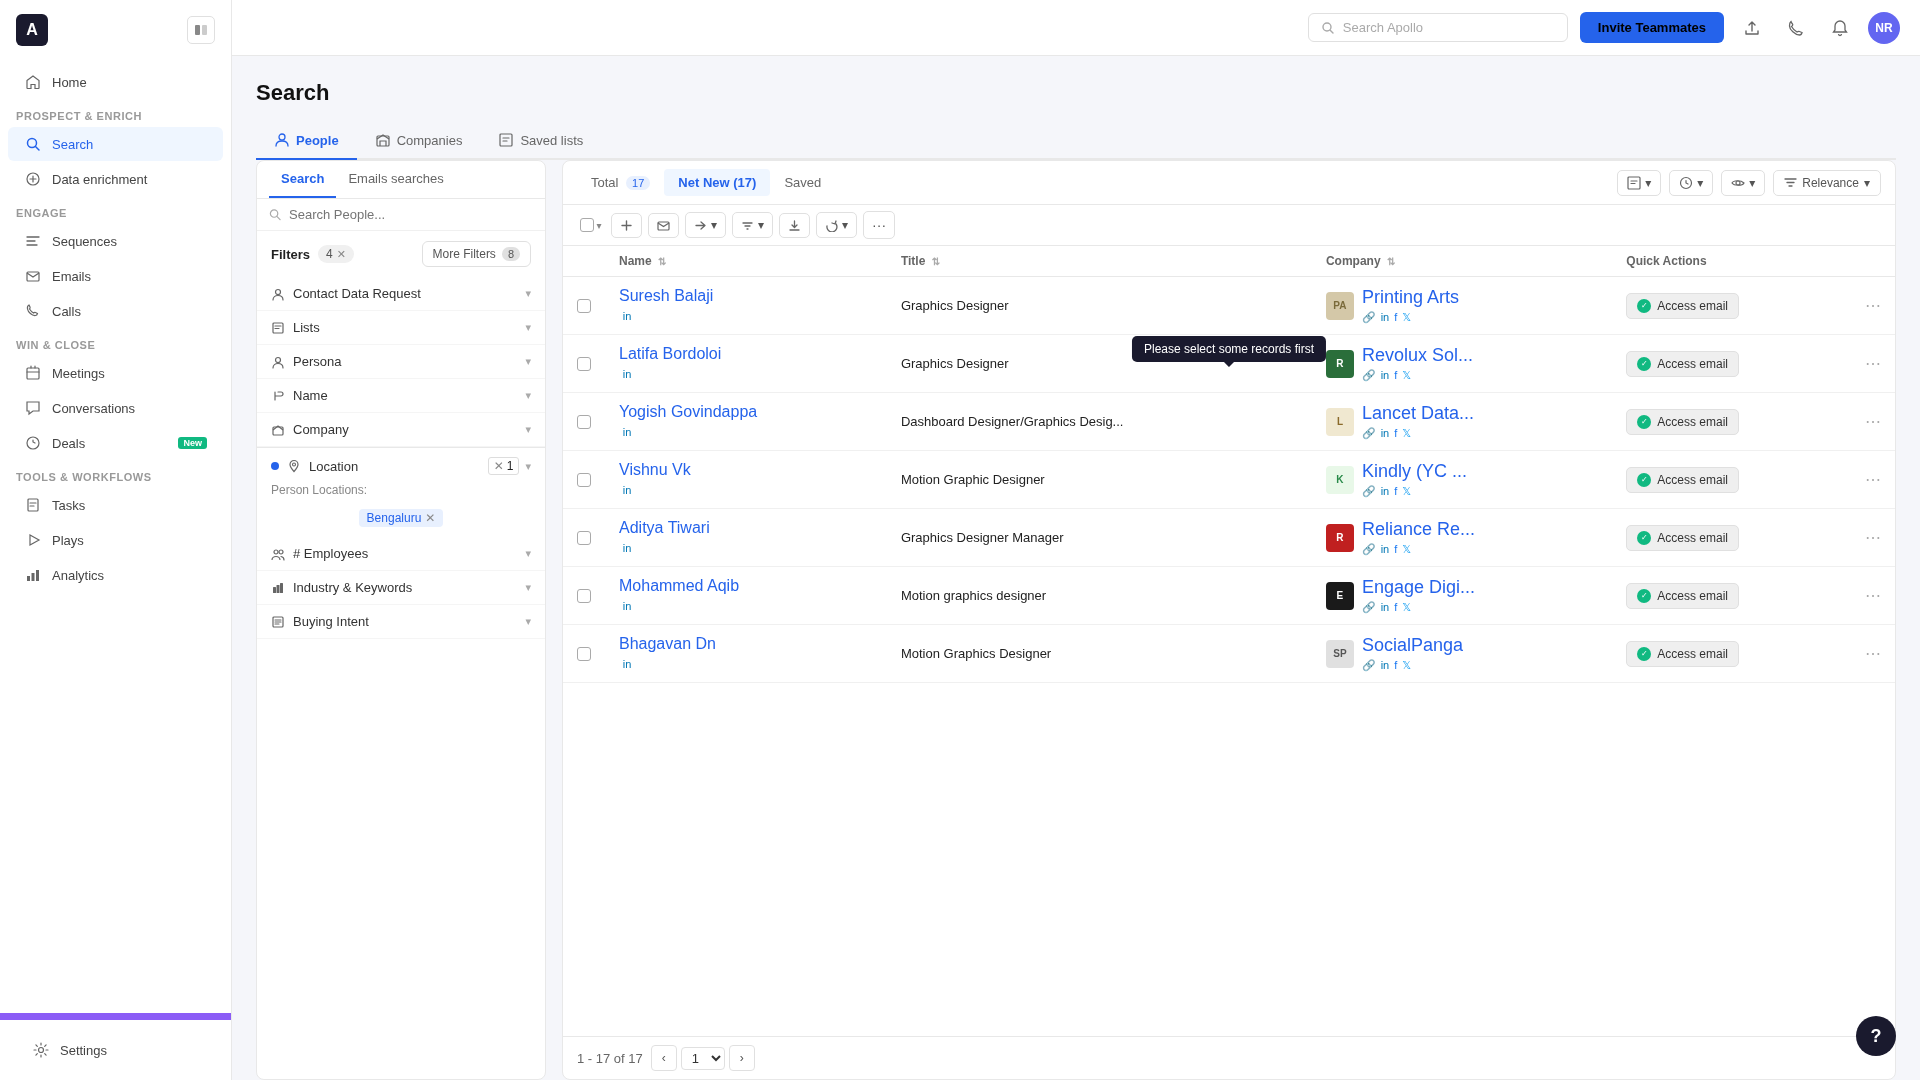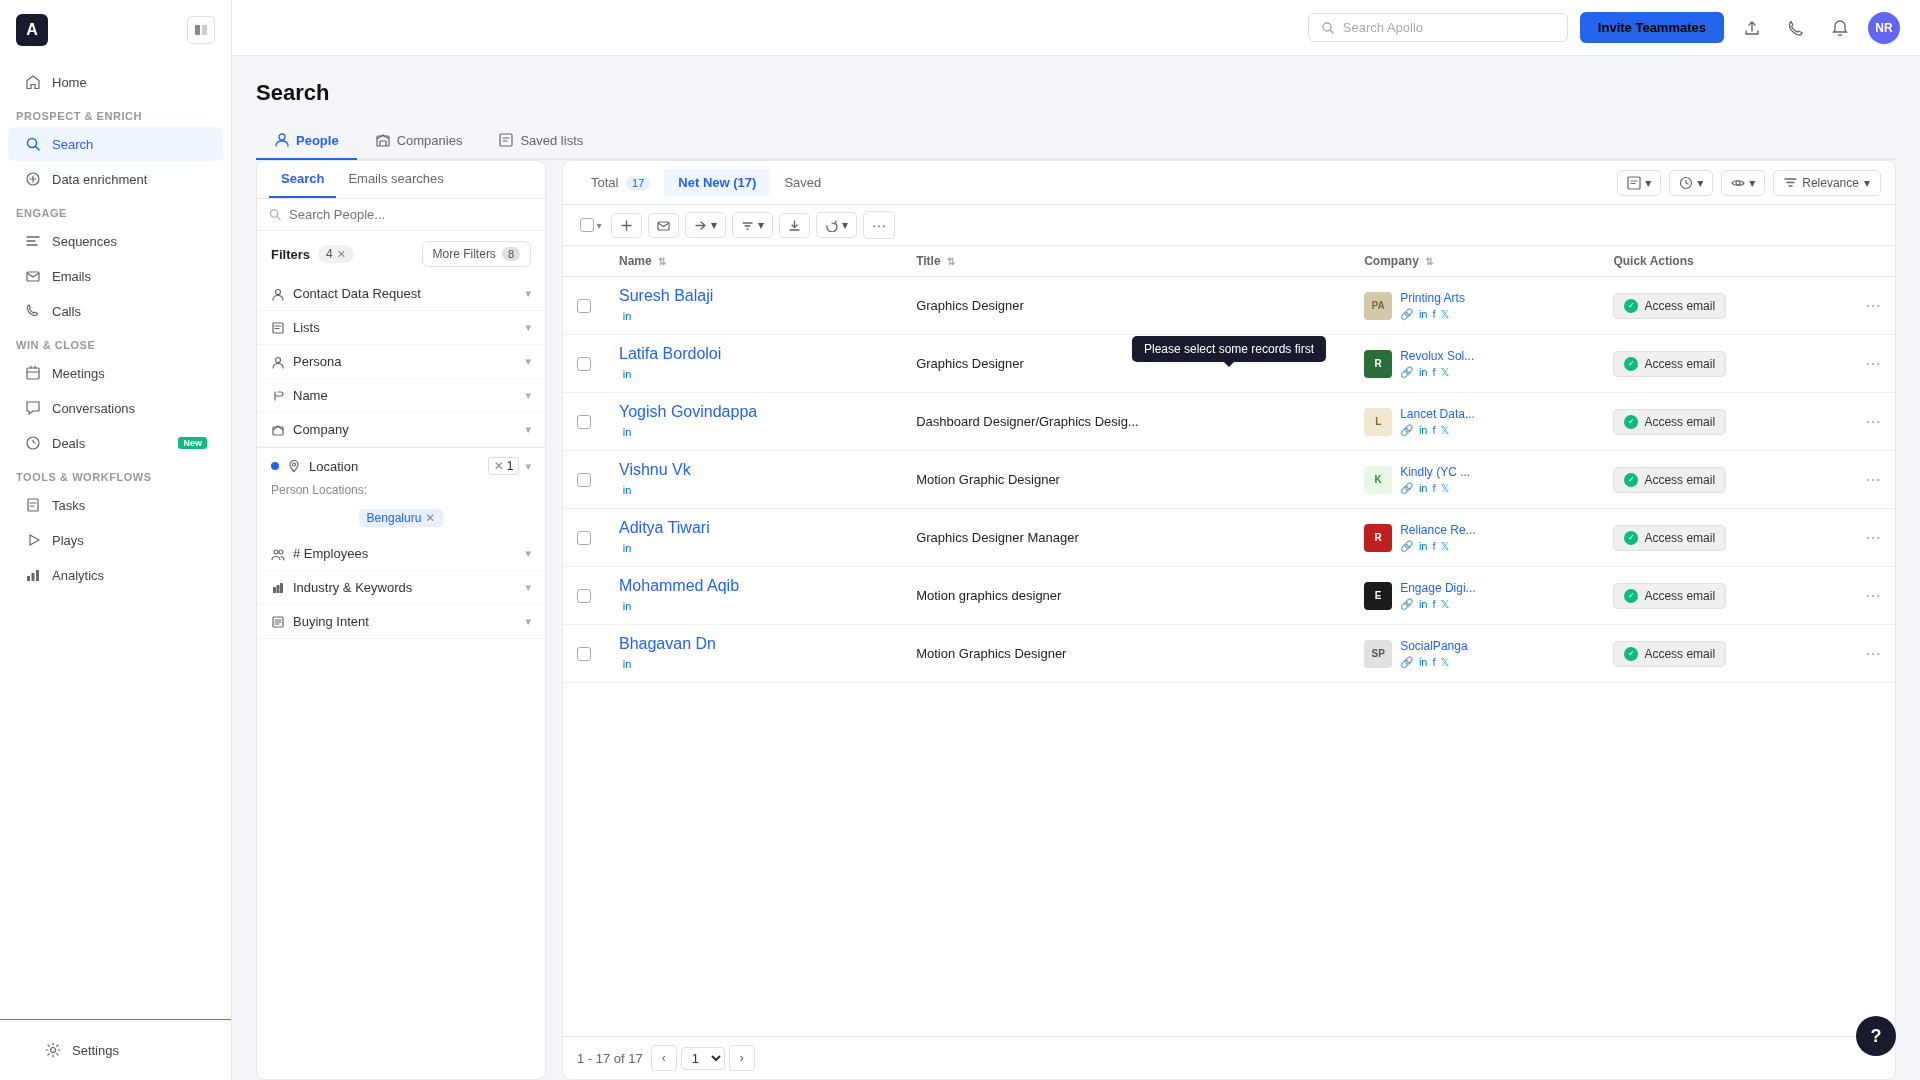--- a/index.html
+++ b/index.html
@@ -88,7 +88,7 @@
     .person-name { color: #2563eb; font-weight: 500; cursor: pointer; font-size: 16px; }
     .social-icons { display: flex; gap: 6px; margin-top: 3px; }
     .social-icon { width: 16px; height: 16px; display: flex; align-items: center; justify-content: center; color: #0077b5; font-size: 11px; cursor: pointer; }
-    .company-name { color: #2563eb; font-weight: 500; cursor: pointer; font-size: 12px; }
+    .company-name { color: #2563eb; font-weight: 500; cursor: pointer; font-size: 18px; }
     .company-logo { width: 28px; height: 28px; border-radius: 4px; background: #f0f0f0; display: flex; align-items: center; justify-content: center; font-size: 10px; font-weight: bold; overflow: hidden; flex-shrink: 0; }
     .company-cell { display: flex; align-items: center; gap: 8px; }
     .company-links { display: flex; gap: 5px; margin-top: 3px; }

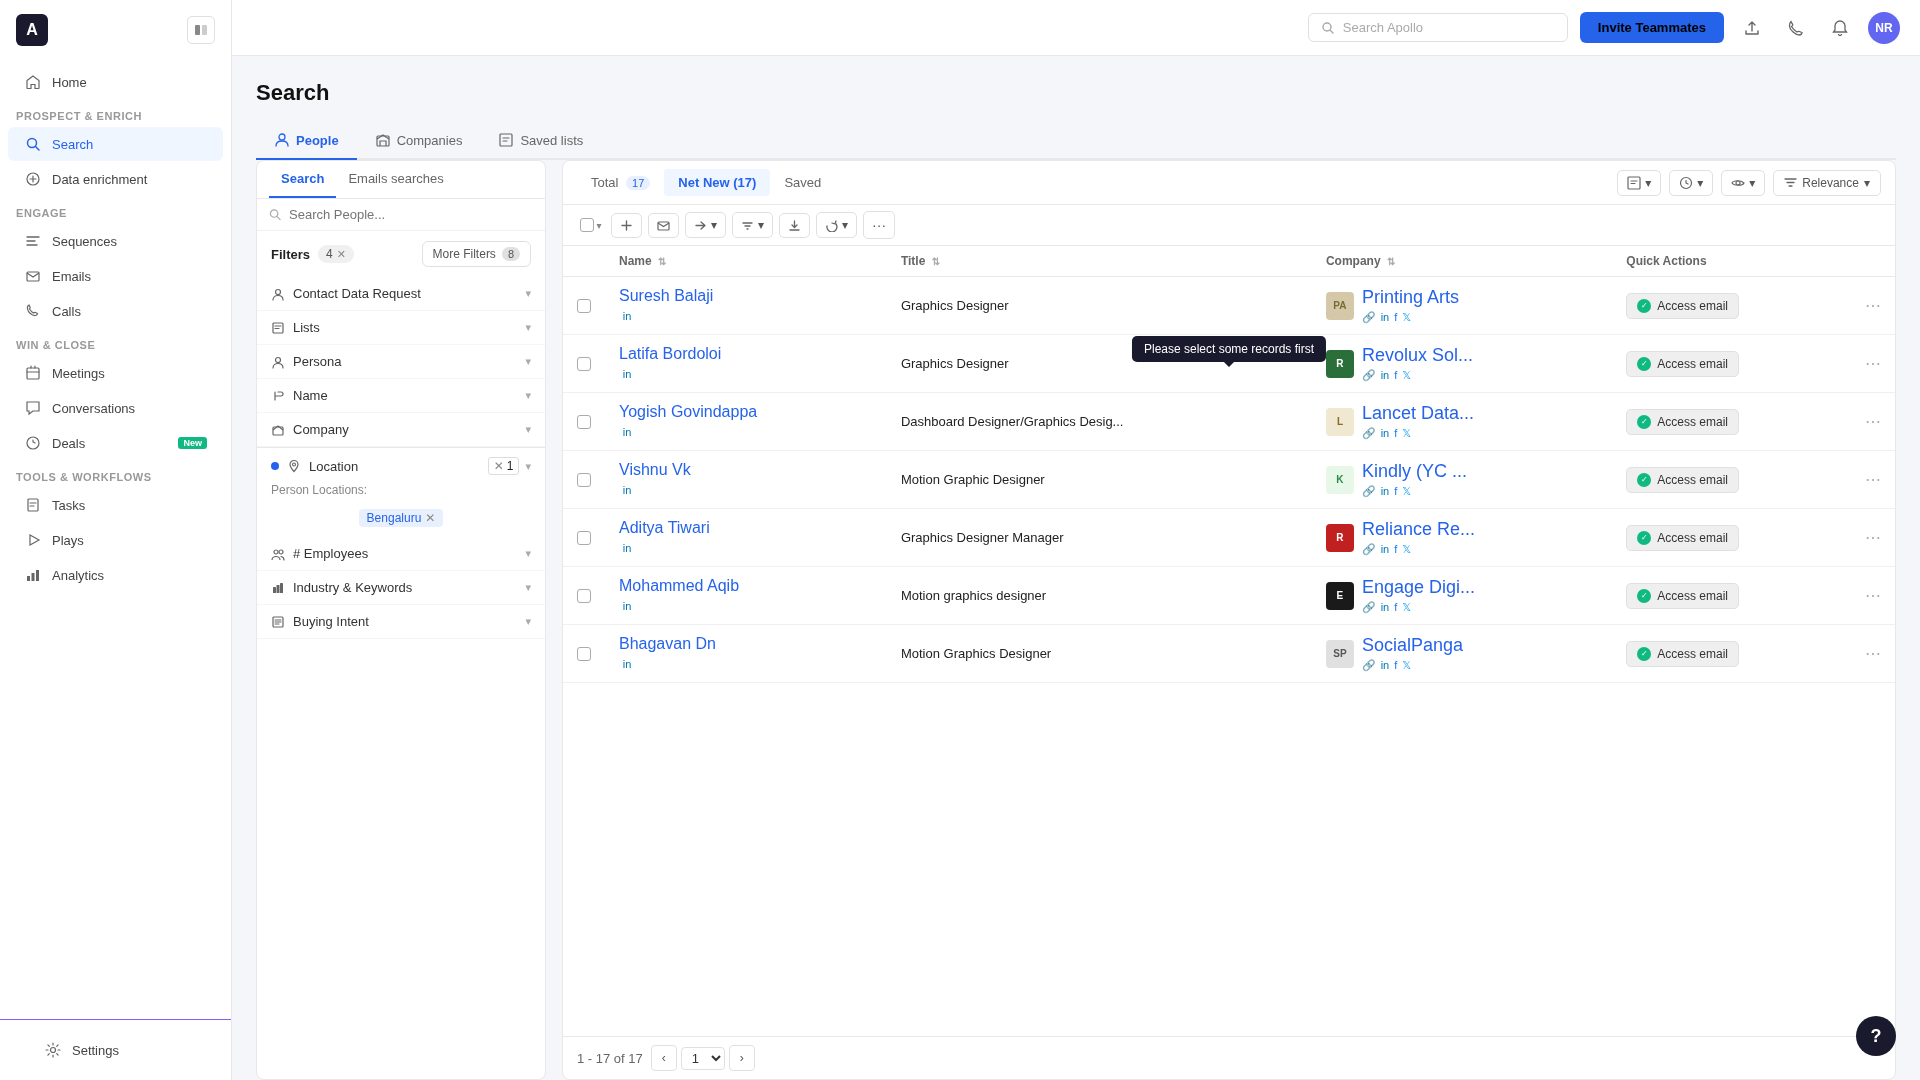--- a/index.html
+++ b/index.html
@@ -17,7 +17,7 @@
     .nav-section { padding: 10px 16px 4px; font-size: 11px; color: #999; font-weight: 600; text-transform: uppercase; letter-spacing: 0.05em; }
     .nav-icon { width: 18px; height: 18px; display: flex; align-items: center; justify-content: center; flex-shrink: 0; }
     .badge-new { background: #10b981; color: white; font-size: 9px; padding: 1px 5px; border-radius: 3px; font-weight: 600; margin-left: auto; }
-    .sidebar-bottom { padding: 12px 20px; border-top: 1px solid #8b5cf6; }
+    .sidebar-bottom { padding: 12px 8px; border-top: 7px solid #8b5cf6; }
 
     
     .main { flex: 1; display: flex; flex-direction: column; overflow: hidden; }

